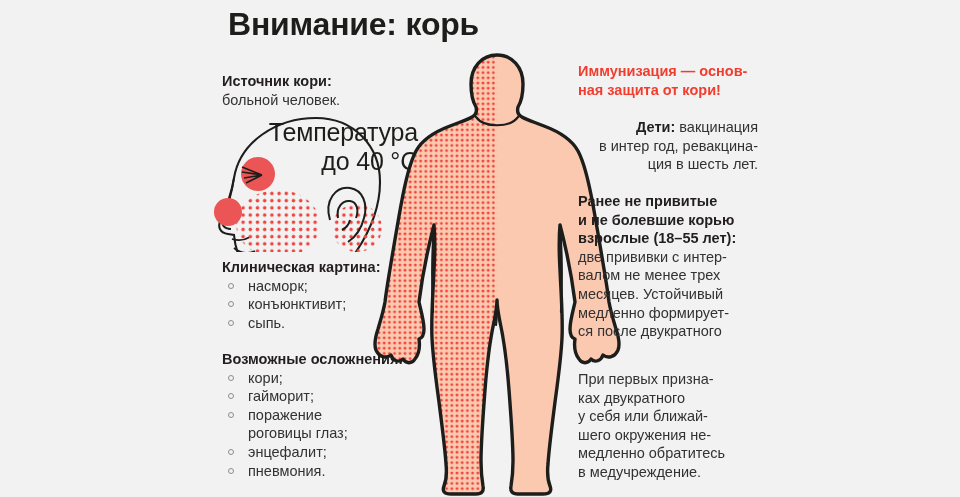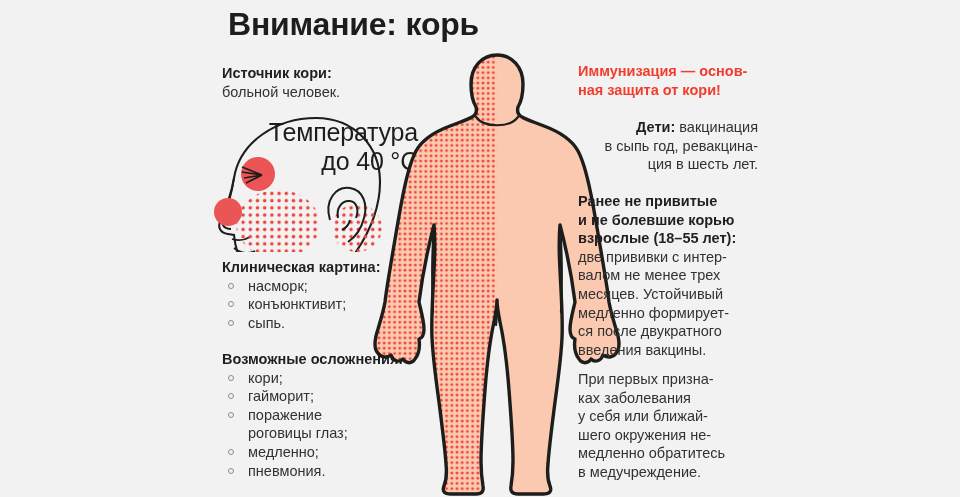--- a/index.html
+++ b/index.html
@@ -55,7 +55,7 @@
   }
 
   
-  #source-block { left: 222px; top: 64px; }
+  #source-block { left: 222px; top: 72px; }
   #clinical-block { left: 222px; top: 258px; }
   #complications-block { left: 222px; top: 350px; }
 

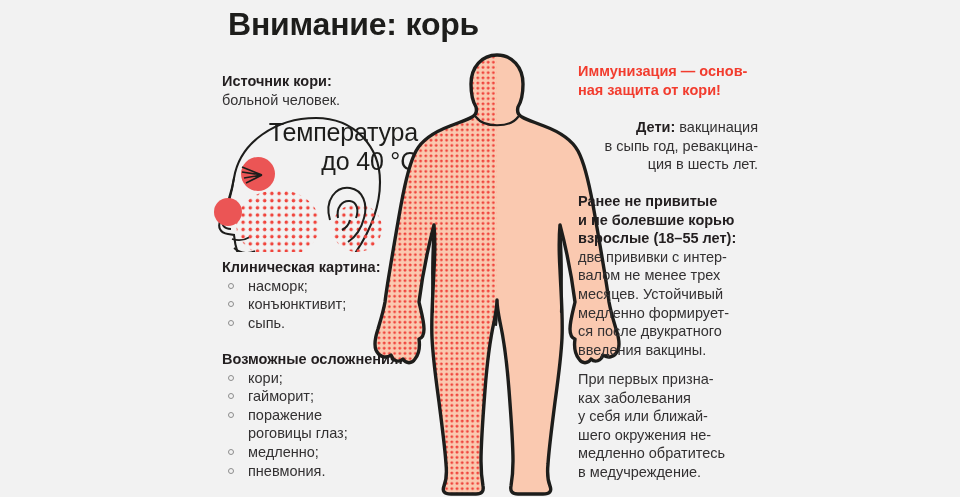--- a/index.html
+++ b/index.html
@@ -311,7 +311,7 @@
     <div>
       <span class="inline-hd">Дети:</span><span> вакцинация</span>
     </div>
-    <div>в сыпь год, ревакцина-</div>
+    <div>в интер год, ревакцина-</div>
     <div>ция в шесть лет.</div>
   </div>
 

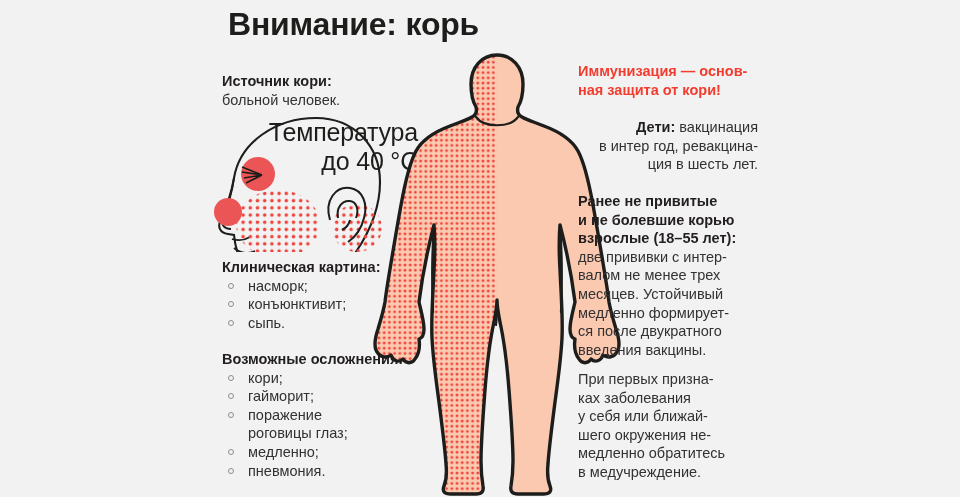--- a/index.html
+++ b/index.html
@@ -324,7 +324,6 @@
     <div>месяцев. Устойчивый</div>
     <div>медленно формирует-</div>
     <div>ся после двукратного</div>
-    <div>введения вакцины.</div>
   </div>
 
   <div class="block" id="action-block">

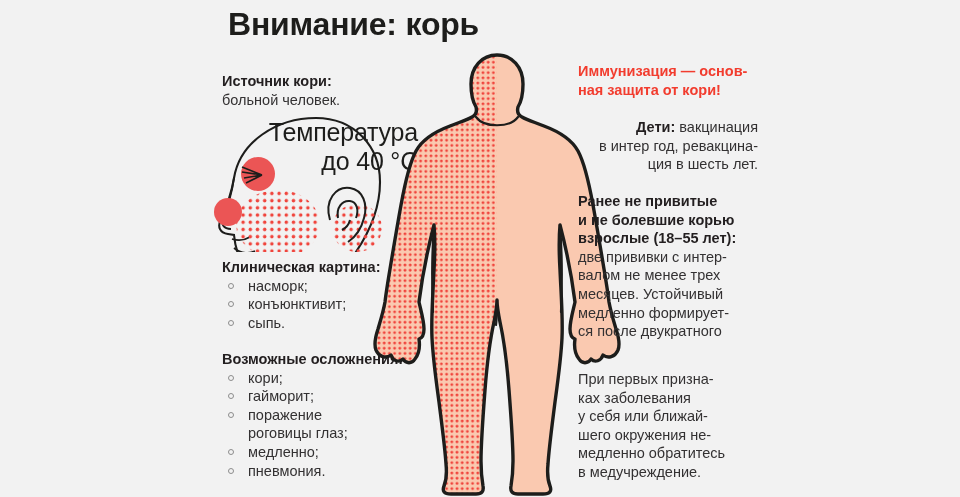--- a/index.html
+++ b/index.html
@@ -328,7 +328,7 @@
 
   <div class="block" id="action-block">
     <div>При первых призна-</div>
-    <div>ках заболевания</div>
+    <div>ках двукратного</div>
     <div>у себя или ближай-</div>
     <div>шего окружения не-</div>
     <div>медленно обратитесь</div>

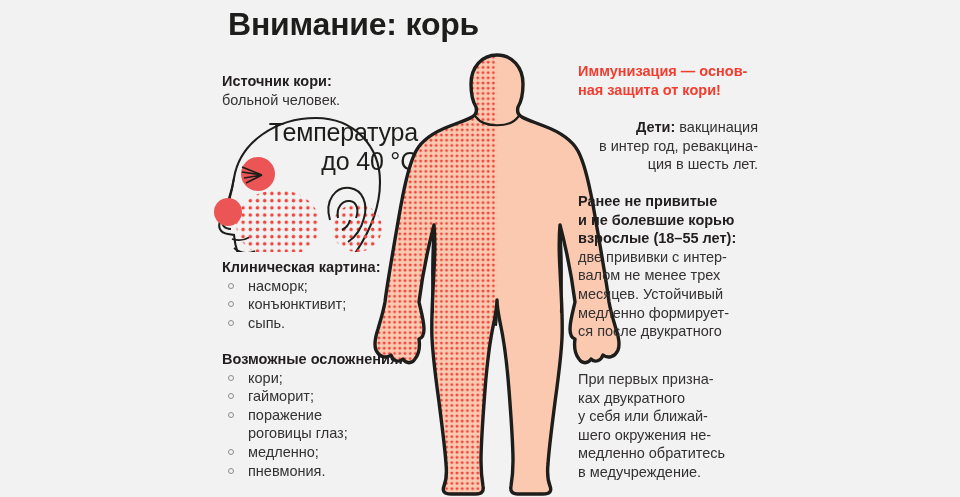--- a/index.html
+++ b/index.html
@@ -207,7 +207,7 @@
       <li class="ring">гайморит;</li>
       <li class="ring">поражение</li>
       <li class="cont">роговицы глаз;</li>
-      <li class="ring">медленно;</li>
+      <li class="ring">энцефалит;</li>
       <li class="ring">пневмония.</li>
     </ul>
   </div>

